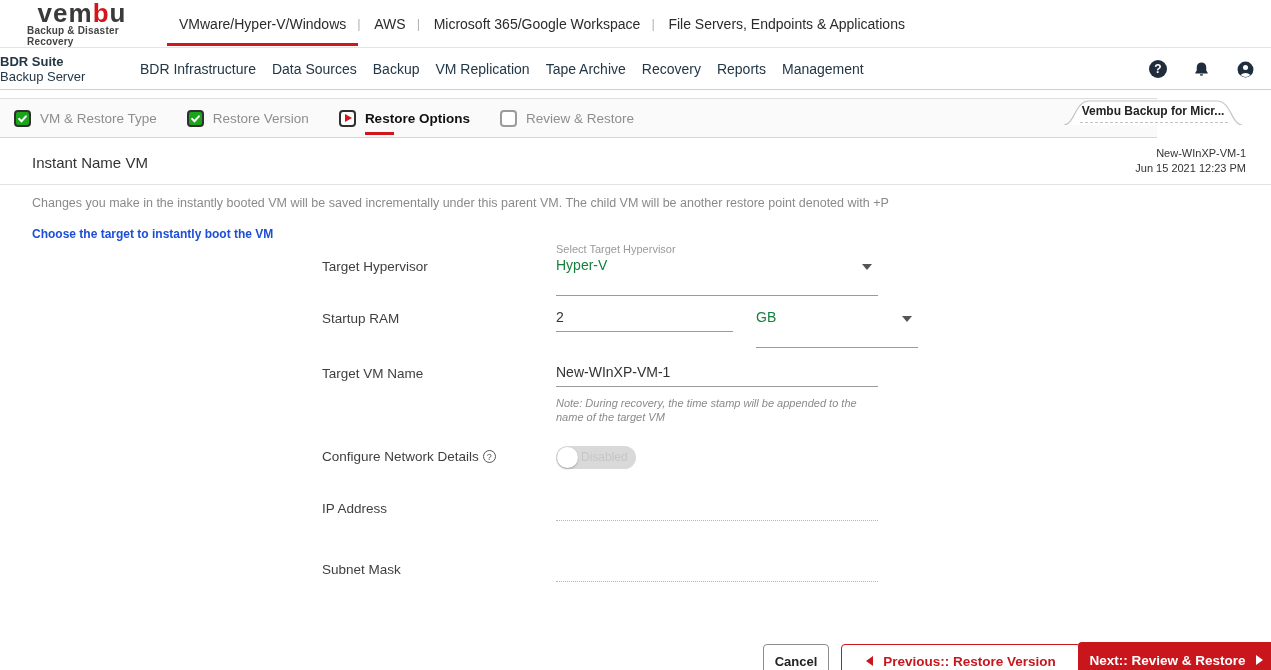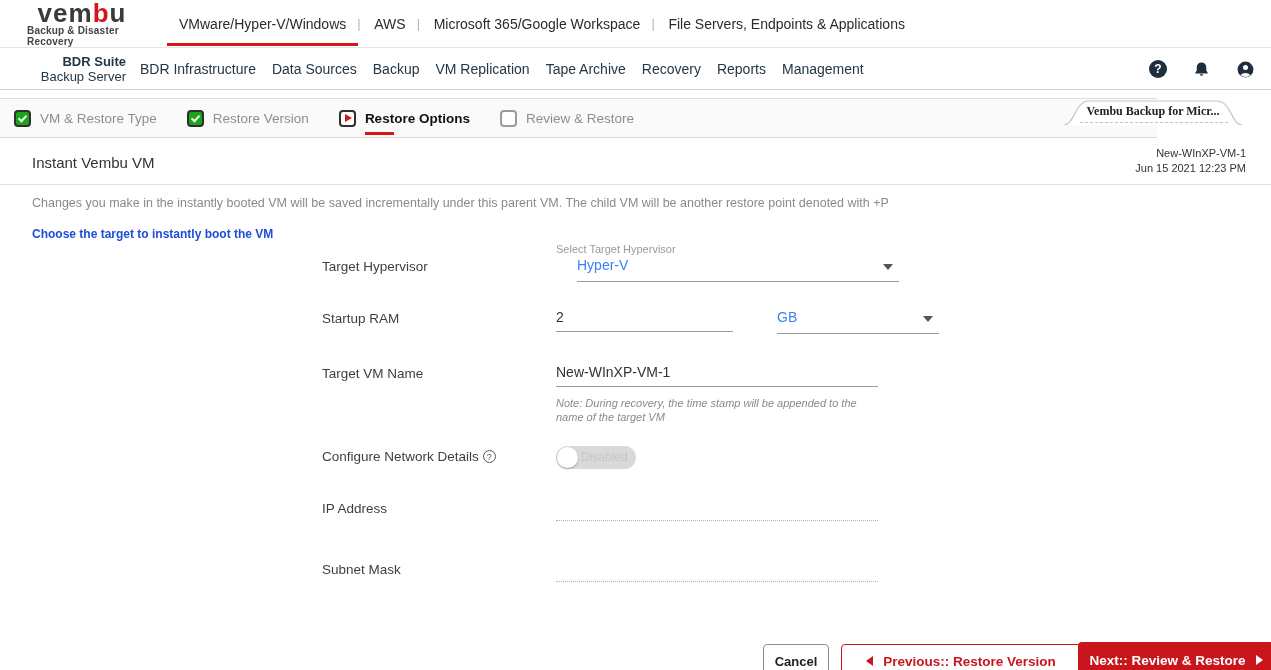--- a/index.html
+++ b/index.html
@@ -23,7 +23,7 @@
   
   .hdr2 { position:absolute; left:0; top:49px; width:1271px; height:41px; background:#fff;
           border-bottom:1px solid #cfcfcf; display:flex; align-items:center; }
-  .suite { width:126px; text-align:right; line-height:15px; cursor:pointer;padding-left:28px; }
+  .suite { width:126px; text-align:left; line-height:15px; cursor:pointer; }
   .suite .t1 { font-size:13px; font-weight:bold; color:#233746; }
   .suite .t2 { font-size:13px; color:#233746; }
   .mainnav { display:flex; align-items:center; gap:16px; margin-left:14px; }

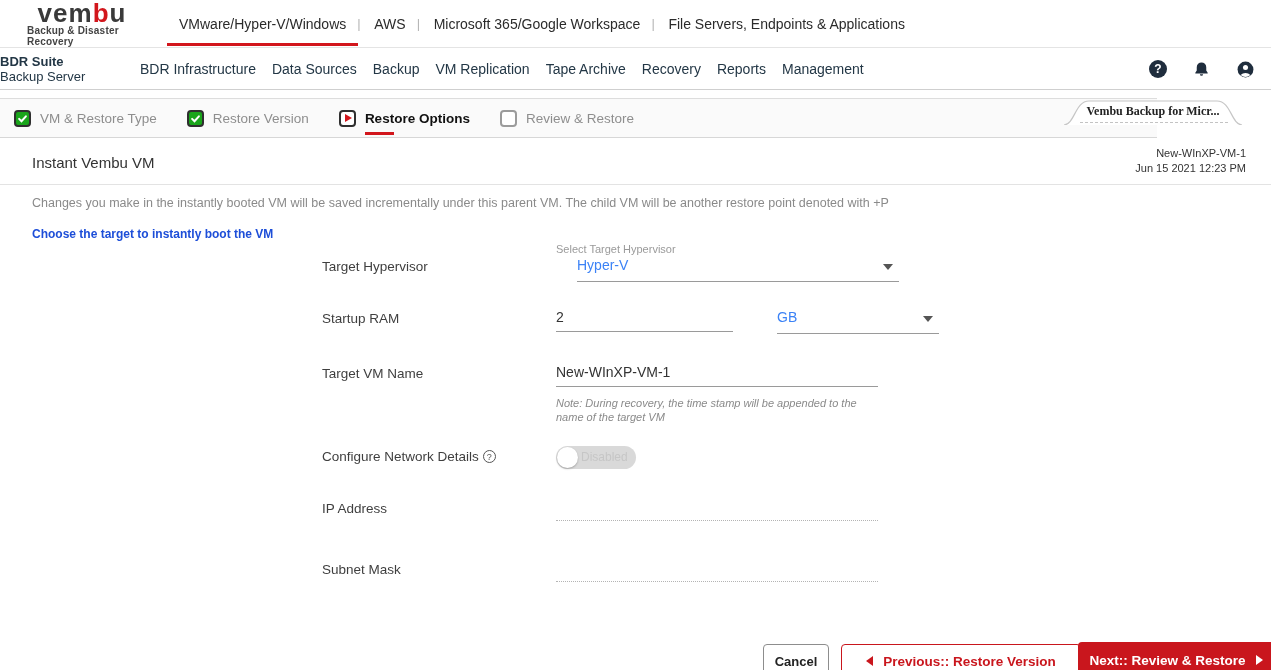--- a/index.html
+++ b/index.html
@@ -51,7 +51,7 @@
   .folder-tab { position:absolute; left:1063px; top:99px; width:180px; height:26px; cursor:pointer; }
   .folder-tab svg { position:absolute; left:0; top:0; }
   .folder-tab .tab-label { position:absolute; left:0; right:0; top:5px; text-align:center;
-                           font-size:12px; font-weight:bold; color:#222;font-family:Liberation Serif, serif; }
+                           font-size:12px; font-weight:bold; color:#222; }
   .tab-dash { position:absolute; left:1080px; top:122px; width:148px; border-bottom:1px dashed #c3c3c3; }
 
   

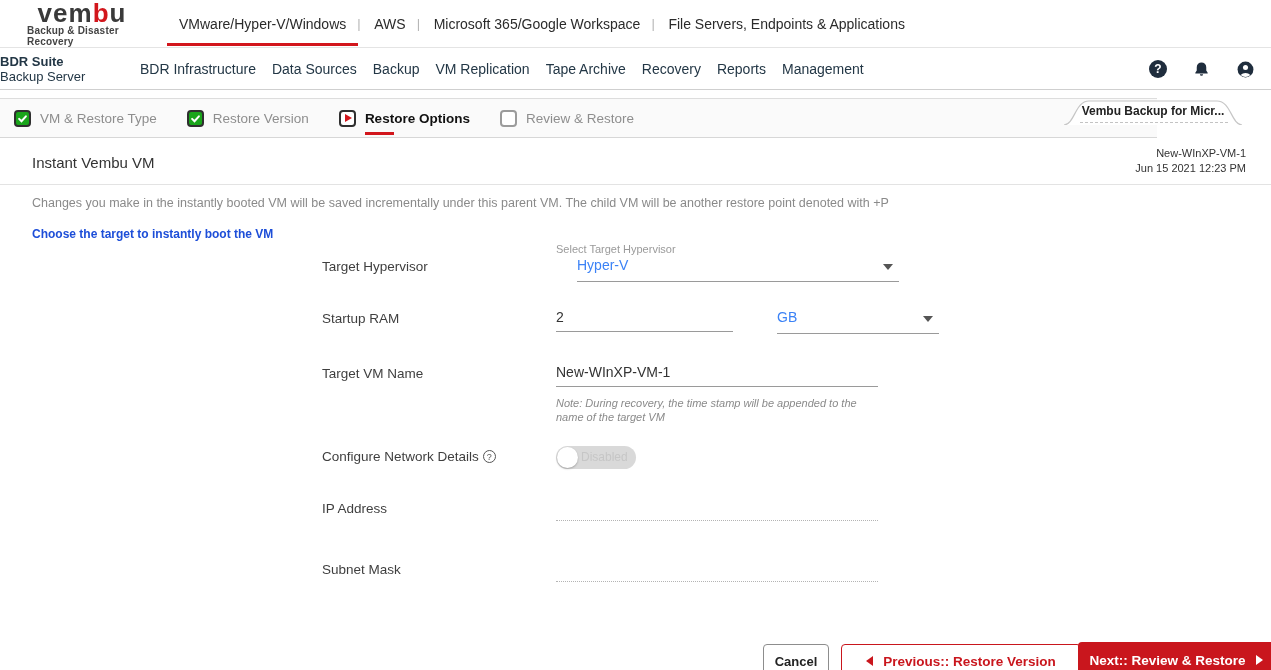--- a/index.html
+++ b/index.html
@@ -174,7 +174,7 @@
   <div class="tab-dash"></div>
 
   <div class="sechdr">
-    <div class="sec-title">Instant Vembu VM</div>
+    <div class="sec-title">Instant Name VM</div>
     <div class="sec-meta">
       <div>New-WInXP-VM-1</div>
       <div>Jun 15 2021 12:23 PM</div>

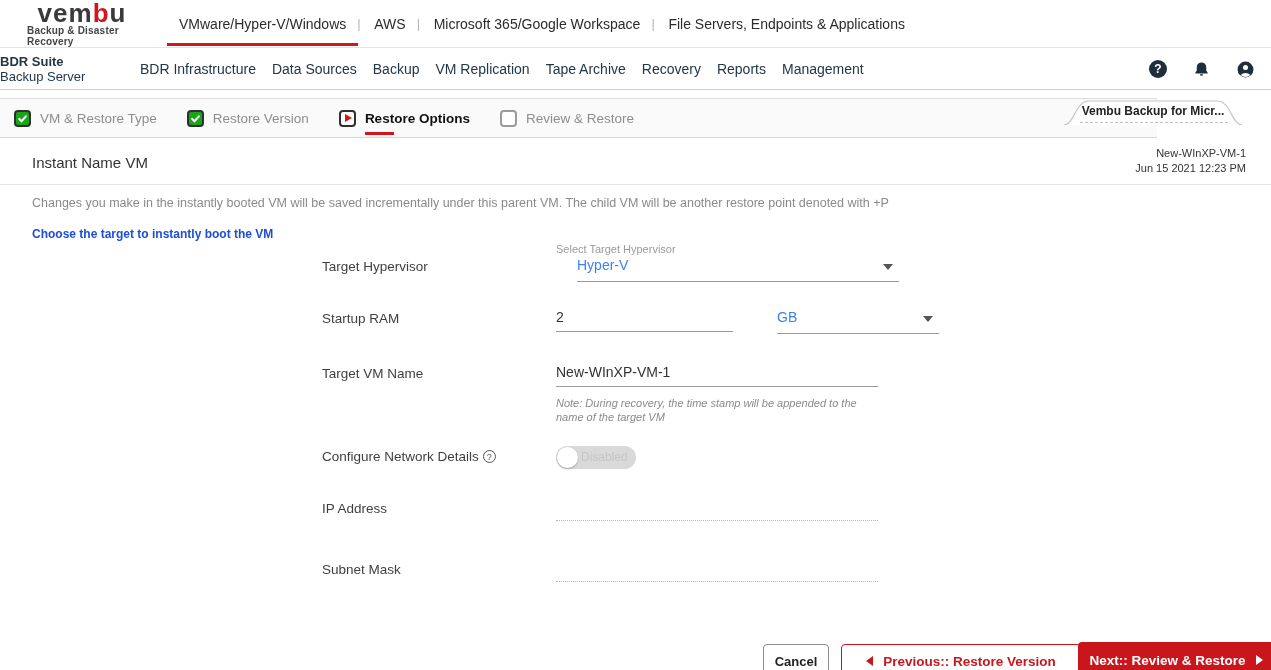--- a/index.html
+++ b/index.html
@@ -64,7 +64,7 @@
   .sub-head { position:absolute; left:32px; top:227px; font-size:12px; font-weight:bold; color:#1d4ed8; }
   .f-label { position:absolute; left:322px; font-size:13.5px; color:#3f3f3f; }
   .float-label { position:absolute; left:556px; top:243px; font-size:11px; color:#9a9a9a; }
-  .u-field { position:absolute; border-bottom:1px solid #9a9a9a; padding-bottom:8px; font-size:14px; color:#3b82f6; cursor:pointer;margin-left:21px; }
+  .u-field { position:absolute; border-bottom:1px solid #9a9a9a; padding-bottom:22px; font-size:14px; color:#15803d; cursor:pointer; }
   .chevron { position:absolute; right:6px; top:7px; width:0; height:0;
              border-left:5px solid transparent; border-right:5px solid transparent; border-top:6px solid #555; }
   .text-input { position:absolute; border:none; outline:none; background:transparent; border-bottom:1px solid #9a9a9a;

